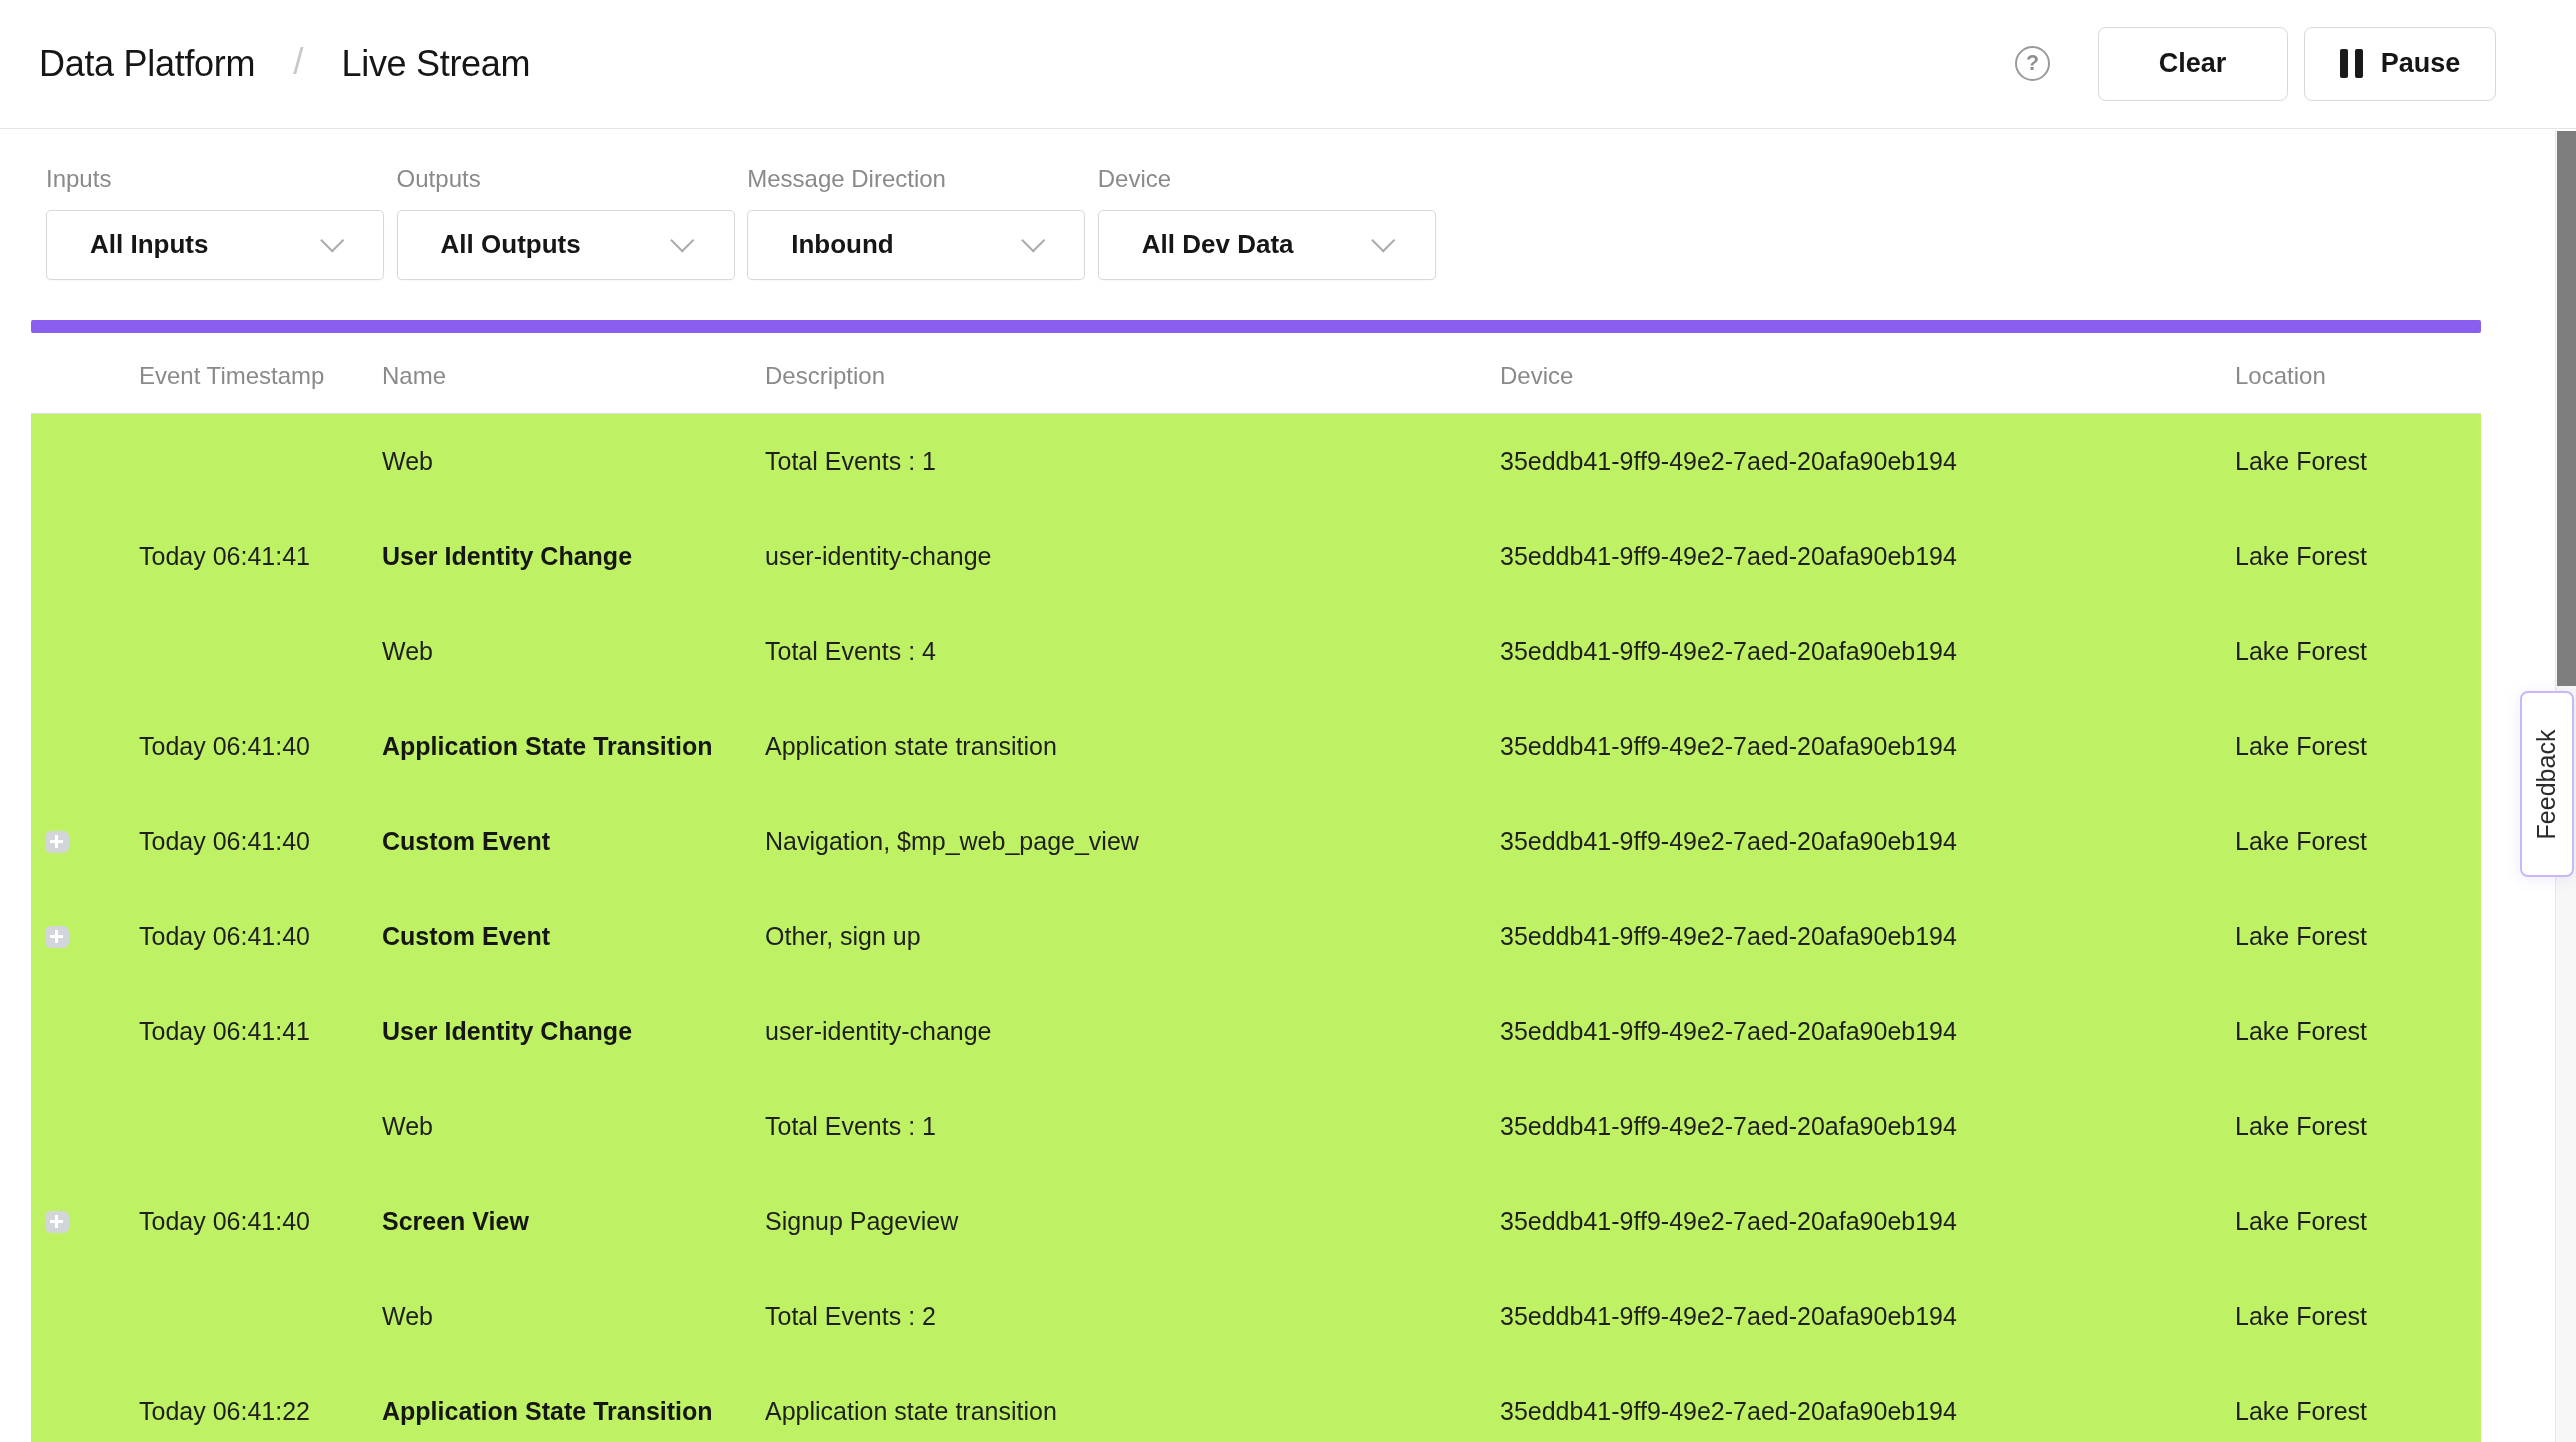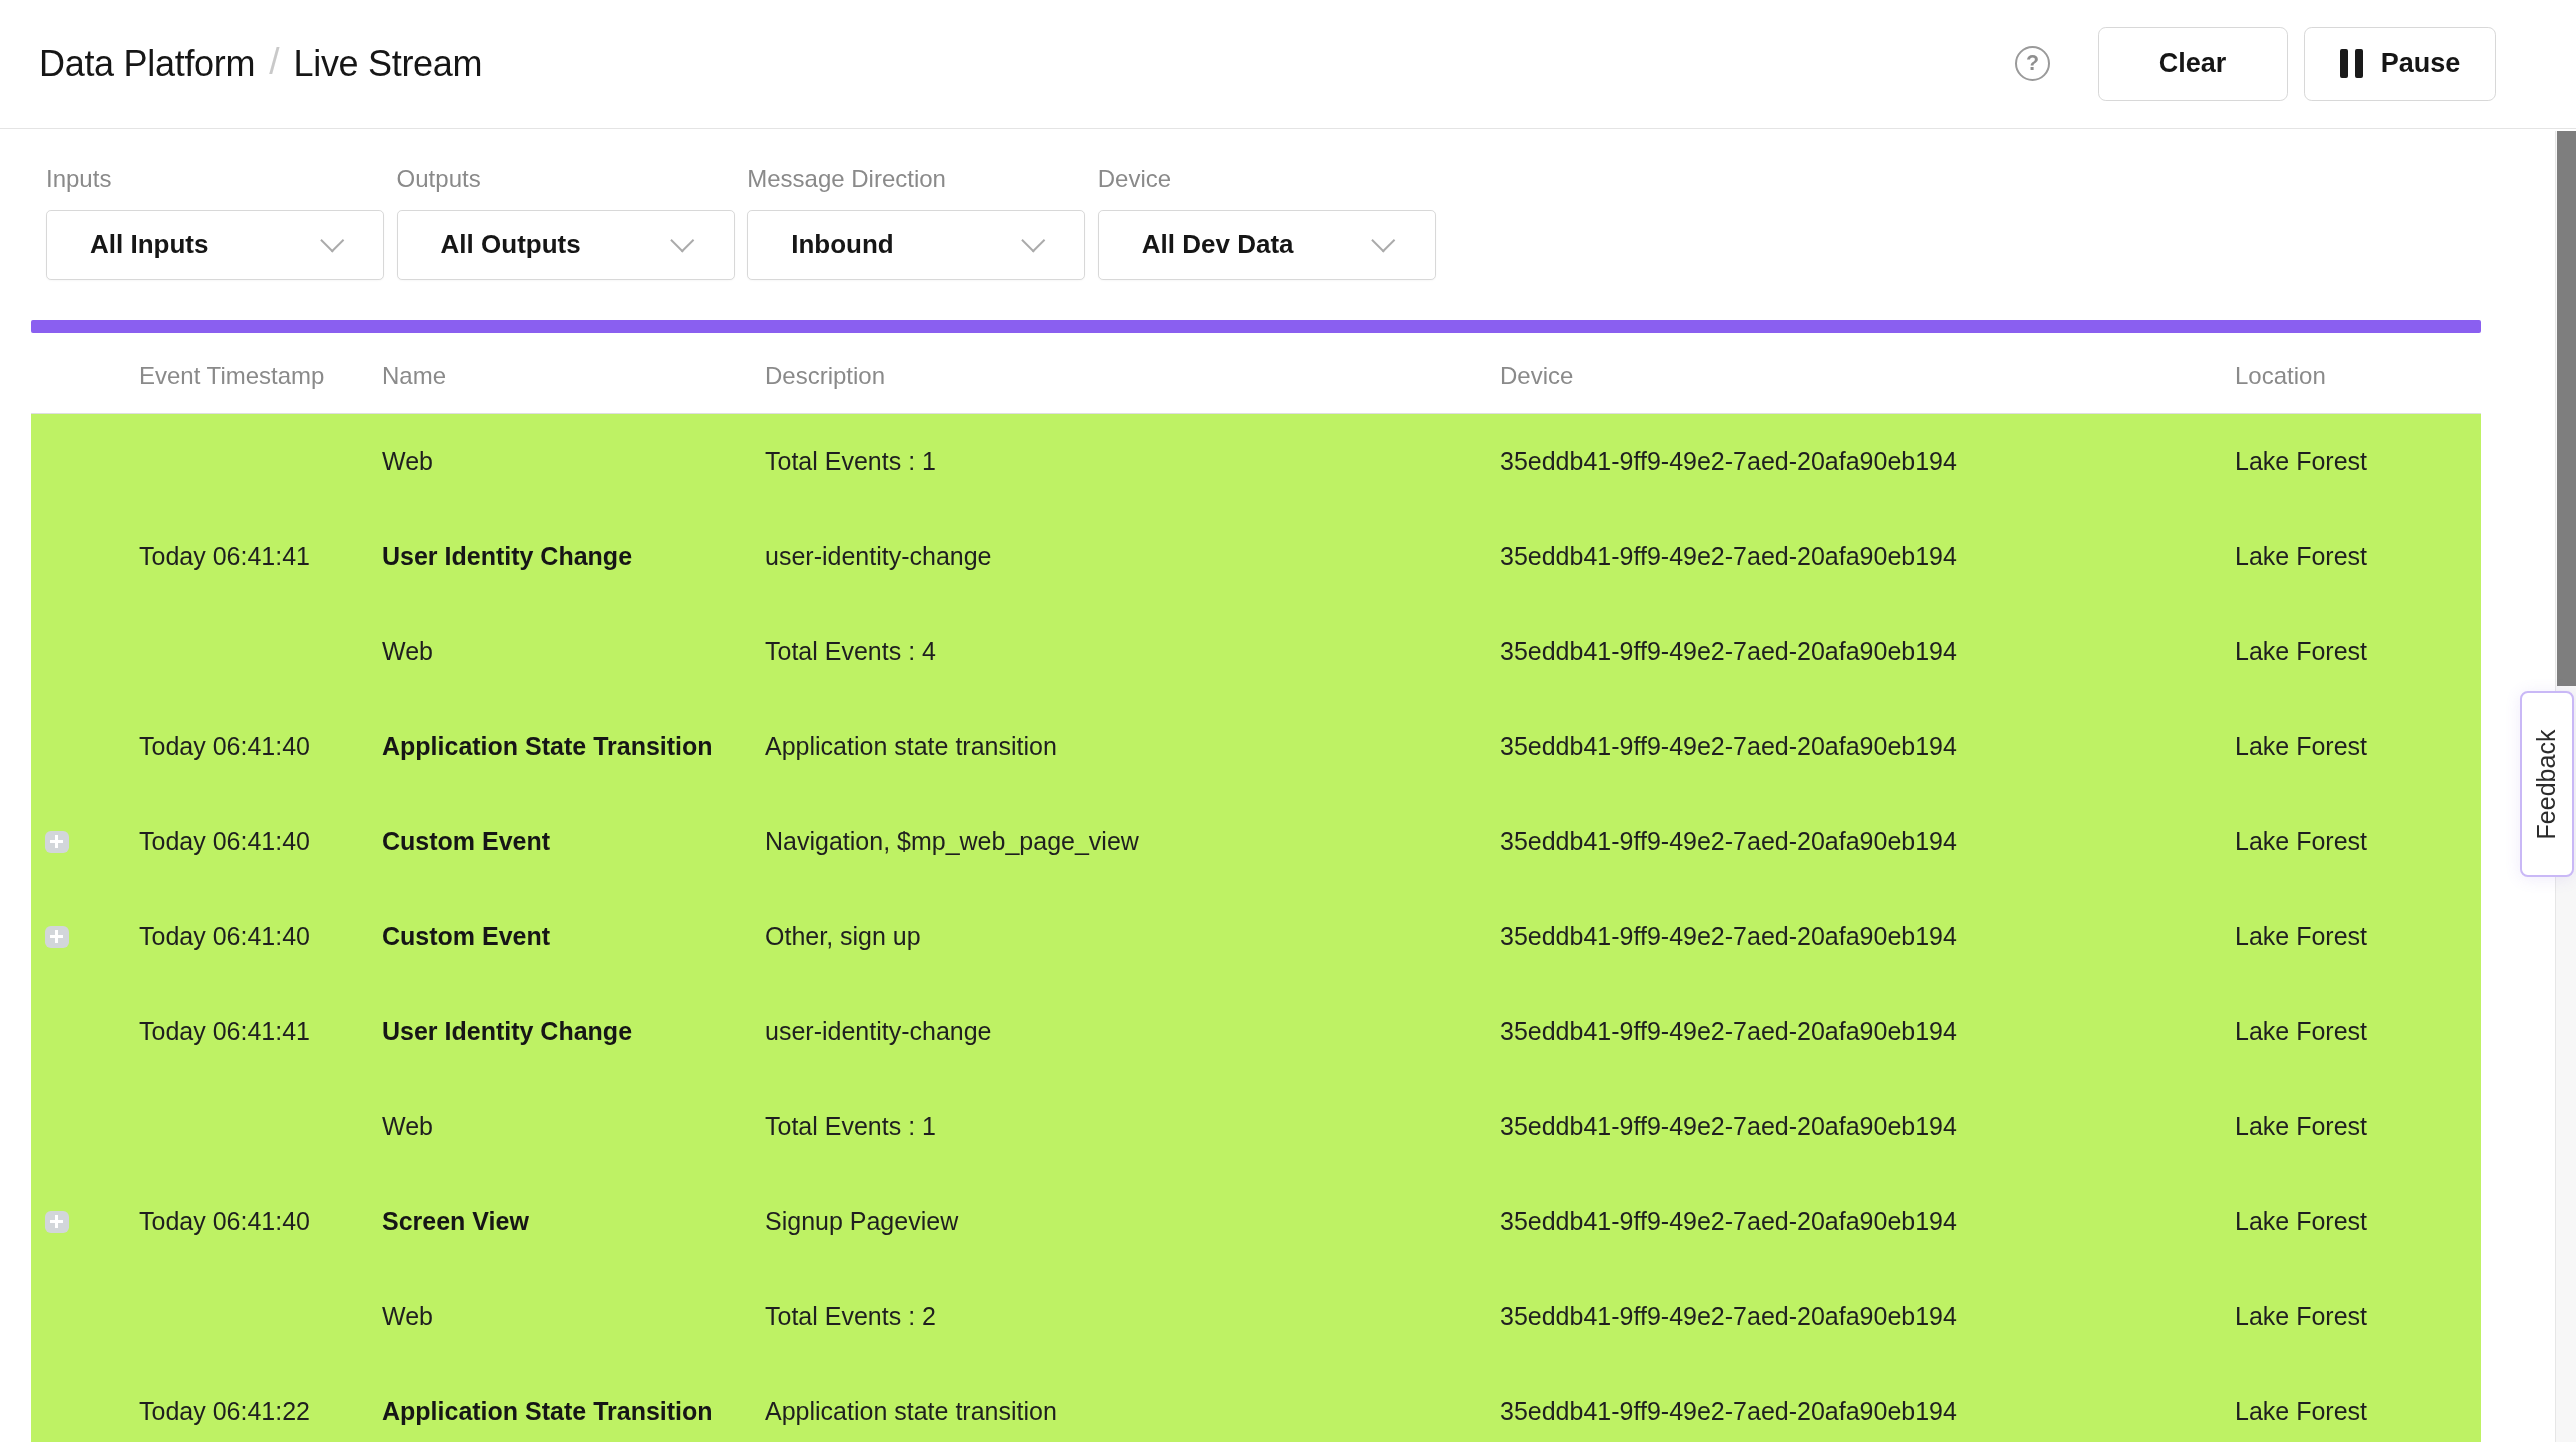--- a/index.html
+++ b/index.html
@@ -20,7 +20,7 @@
   
   .topbar{position:absolute;left:0;top:0;width:2576px;height:129px;
     border-bottom:1.9px solid var(--border_light);background:#fff;}
-  .breadcrumb{position:absolute;left:39px;top:0;height:127px;display:flex;align-items:center;gap:14px;}
+  .breadcrumb{position:absolute;left:39px;top:0;height:127px;display:flex;align-items:center;gap:38px;}
   .crumb{font-size:36px;font-weight:500;color:#161616;letter-spacing:-0.3px;}
   .crumb-sep{font-size:37px;color:#C9C9C9;font-weight:300;transform:translateY(-1.9px);}
   .topbar-actions{position:absolute;right:80px;top:0;height:127px;display:flex;align-items:center;gap:16.5px;}

